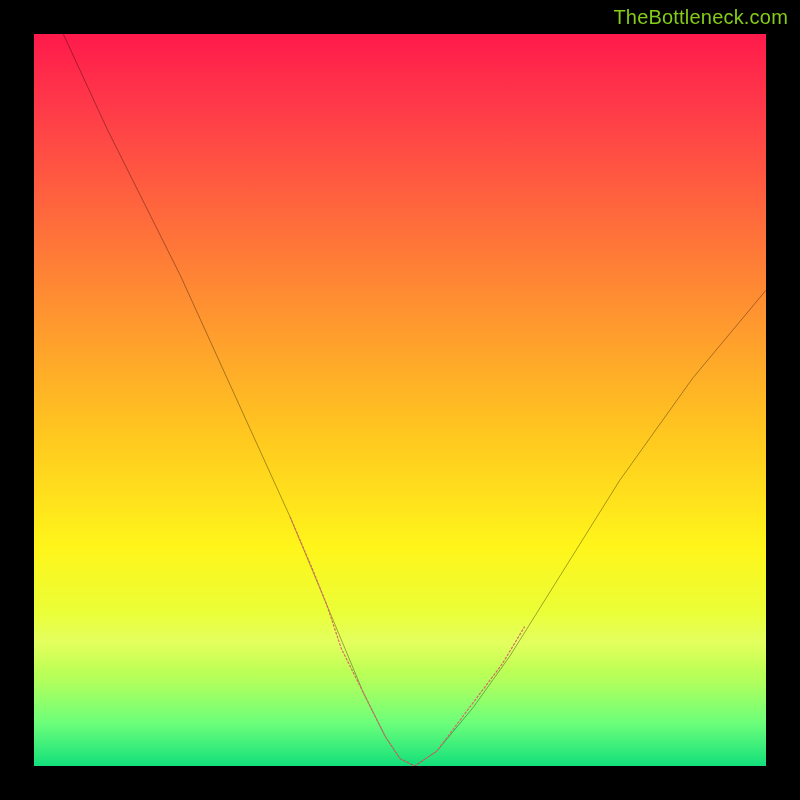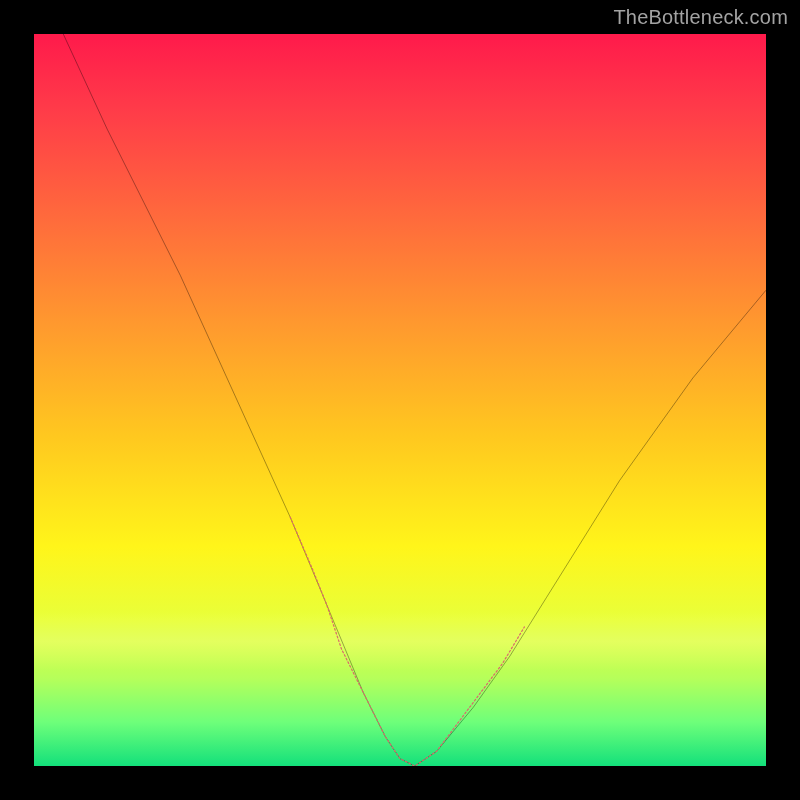--- a/index.html
+++ b/index.html
@@ -68,7 +68,7 @@
     position: absolute;
     top: 6px;
     right: 12px;
-    color: #a3a3a3;
+    color: #84cc16;
     font-size: 20px;
     letter-spacing: 0.2px;
     font-weight: 400;

